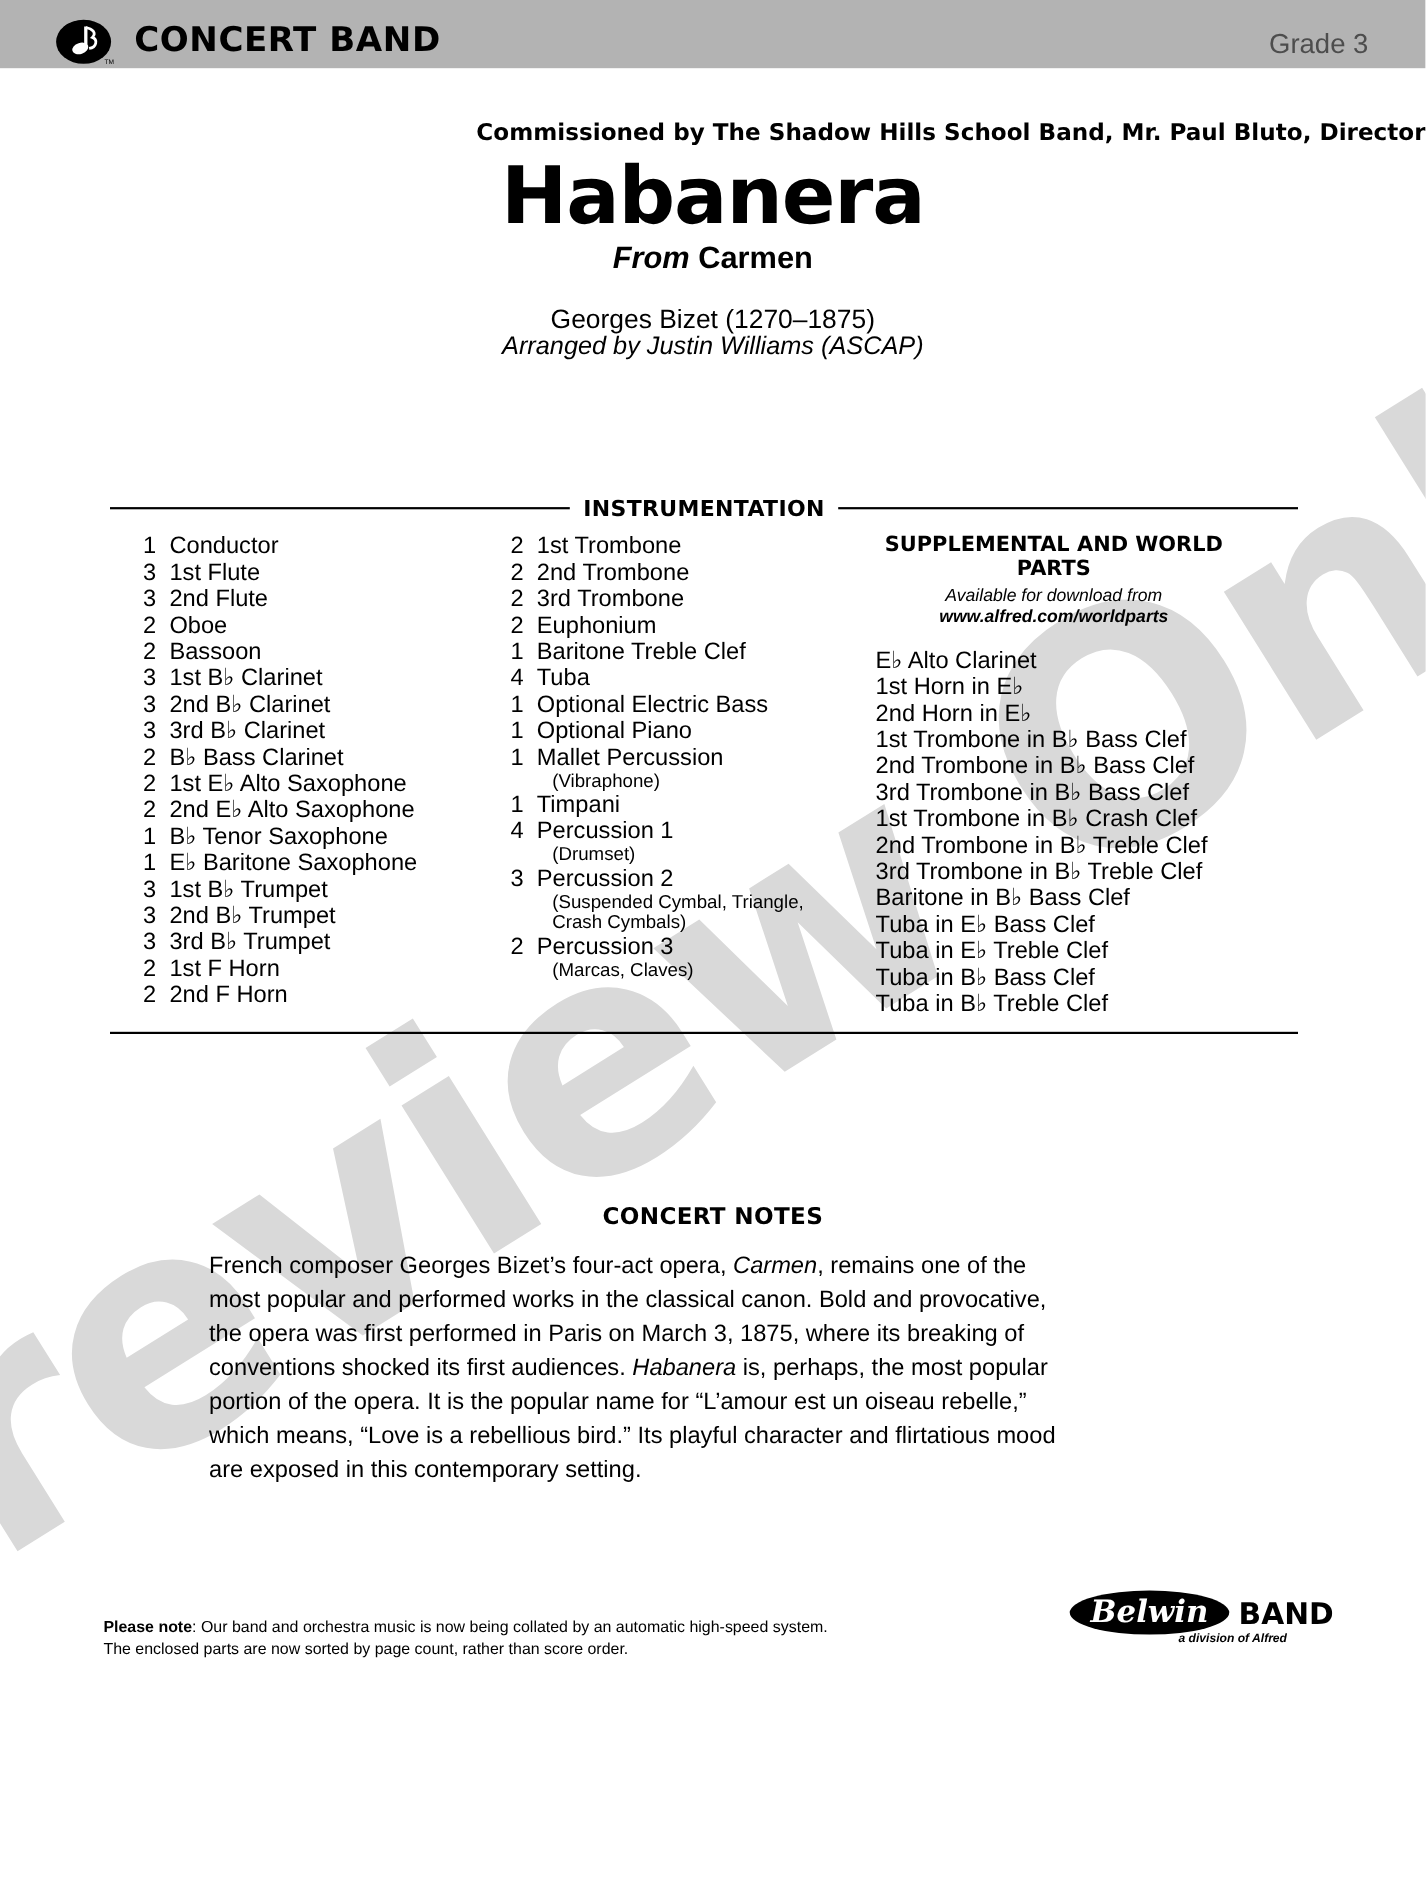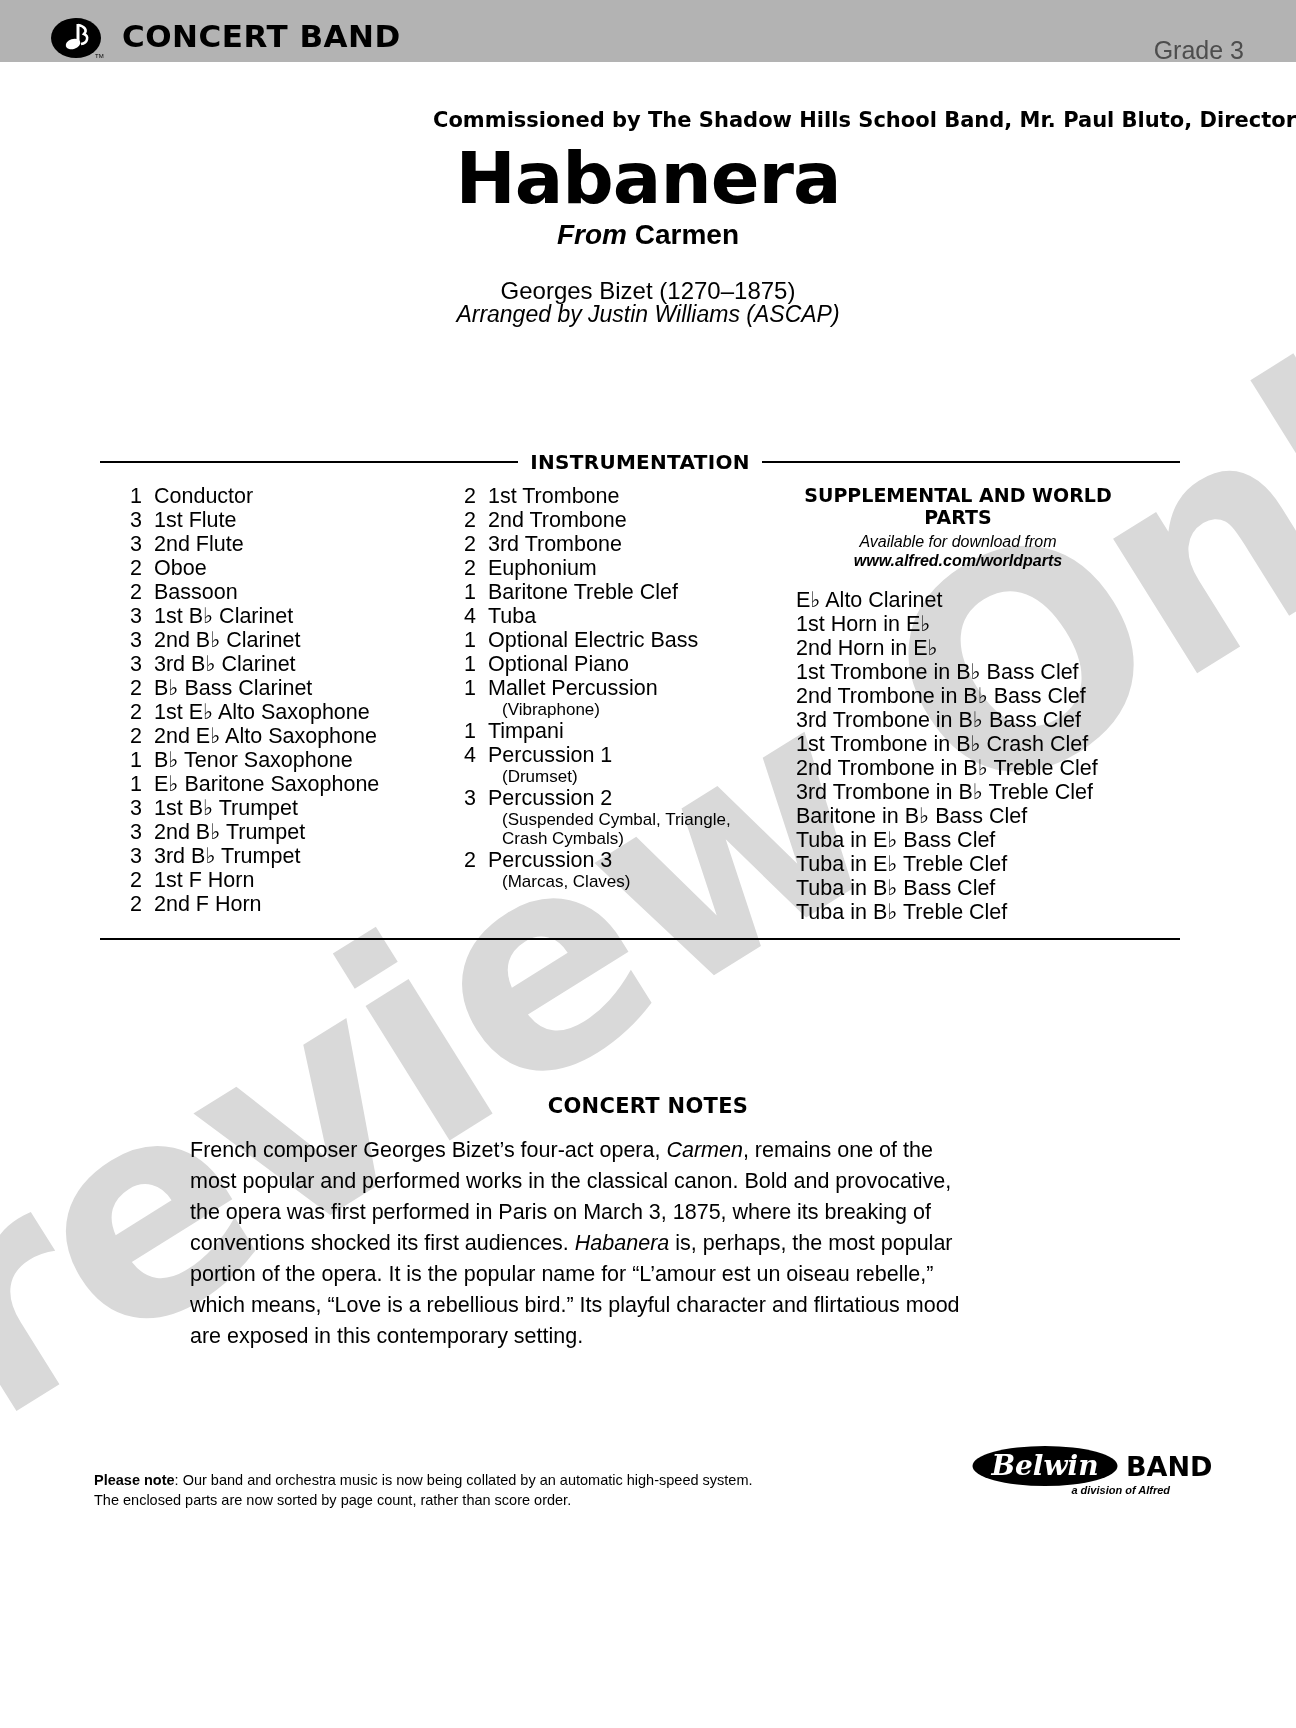--- a/index.html
+++ b/index.html
@@ -54,7 +54,7 @@
     z-index:4;
   }
   .grade {
-    position:absolute; right:52px; top:36px;
+    position:absolute; right:52px; top:26px;
     font-size:25px;
     color:#4d4d4d;
     z-index:4;

